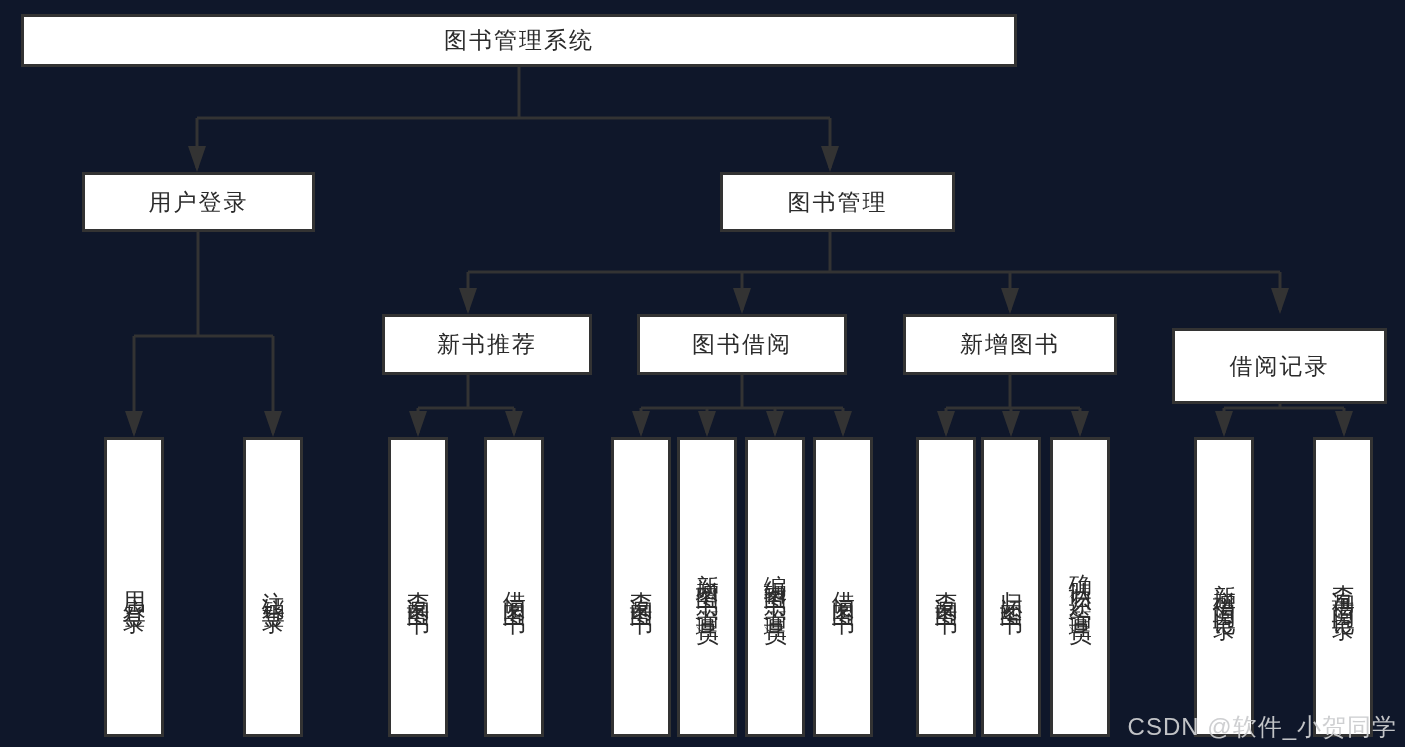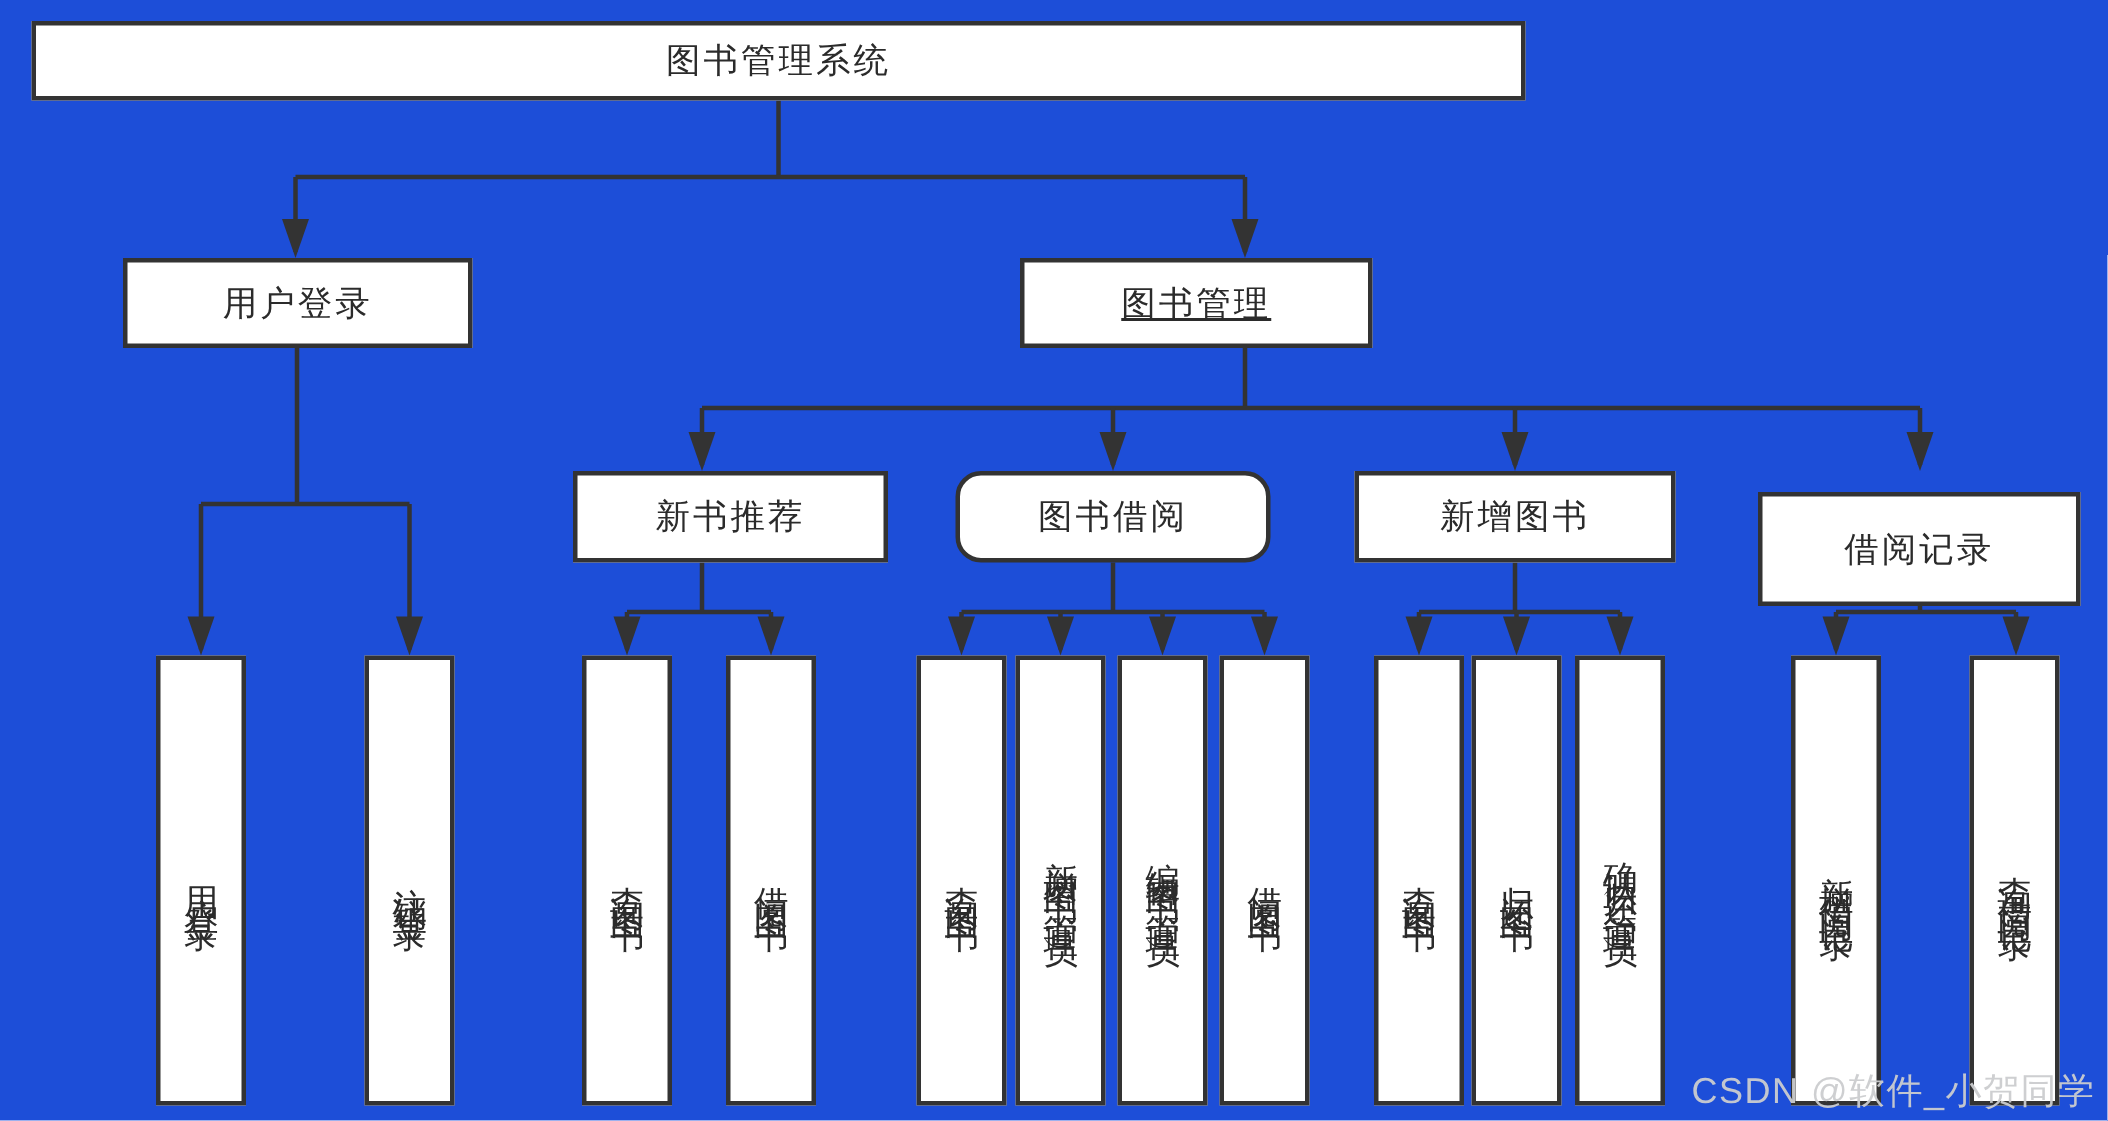--- a/index.html
+++ b/index.html
@@ -11,7 +11,7 @@
     position: relative;
     width: 1405px;
     height: 747px;
-    background: #1d4ed8;
+    background: #0f172a;
     overflow: hidden;
     font-family: "Liberation Sans", "DejaVu Sans", sans-serif;
   }

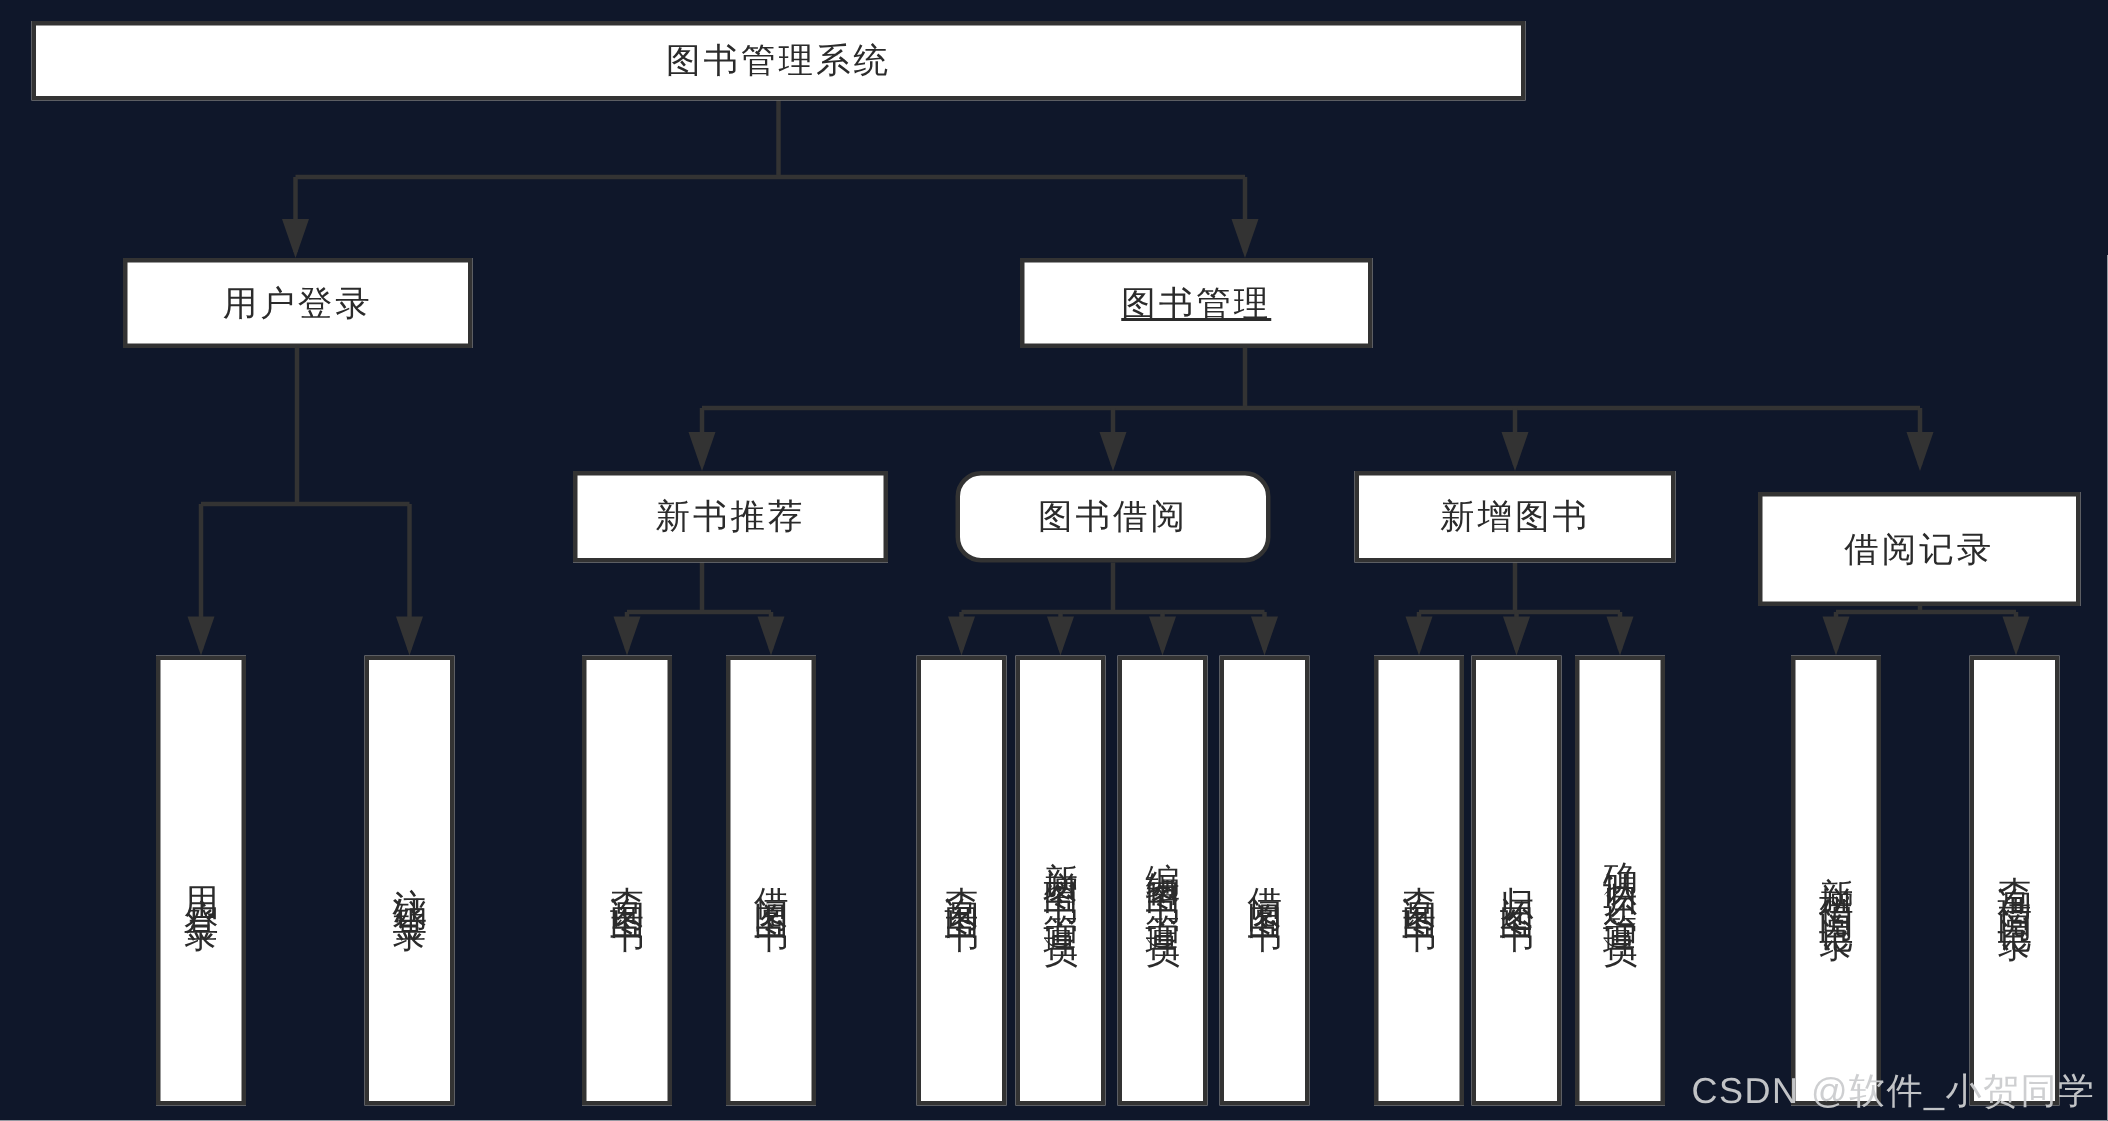--- a/index.html
+++ b/index.html
@@ -136,7 +136,7 @@
   <div class="node h-node" style="left:82px; top:172px; width:233px; height:60px;">
     <span>用户登录</span>
   </div>
-  <div class="node h-node" style="left:680px; top:172px; width:235px; height:60px;text-decoration:underline;">
+  <div class="node h-node" style="left:720px; top:172px; width:235px; height:60px;">
     <span>图书管理</span>
   </div>
 

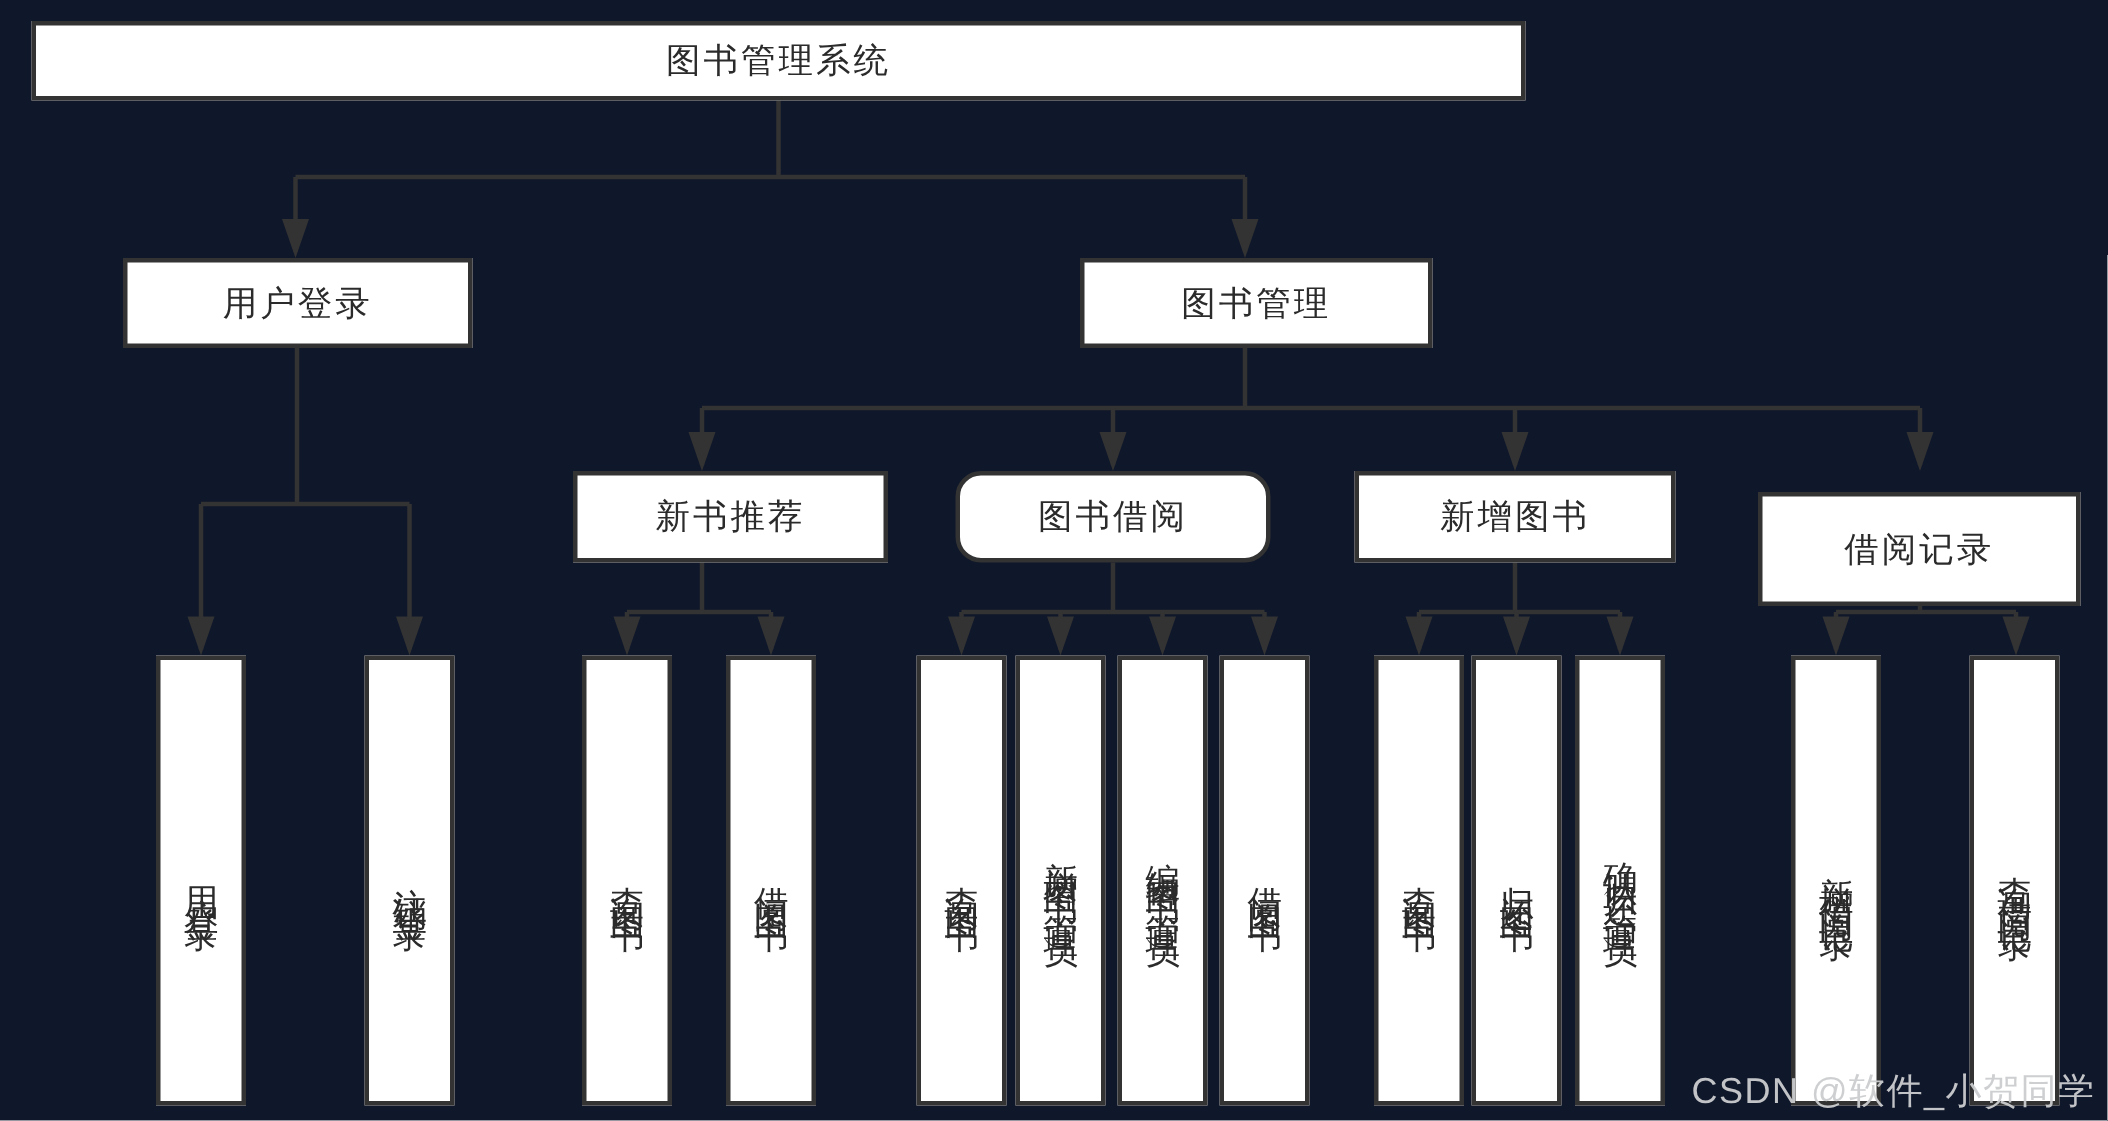--- a/index.html
+++ b/index.html
@@ -143,7 +143,7 @@
   <div class="node h-node" style="left:382px; top:314px; width:210px; height:61px;">
     <span>新书推荐</span>
   </div>
-  <div class="node h-node" style="left:637px; top:314px; width:210px; height:61px;border-radius:17px;">
+  <div class="node h-node" style="left:637px; top:314px; width:210px; height:61px;">
     <span>图书借阅</span>
   </div>
   <div class="node h-node" style="left:903px; top:314px; width:214px; height:61px;">

